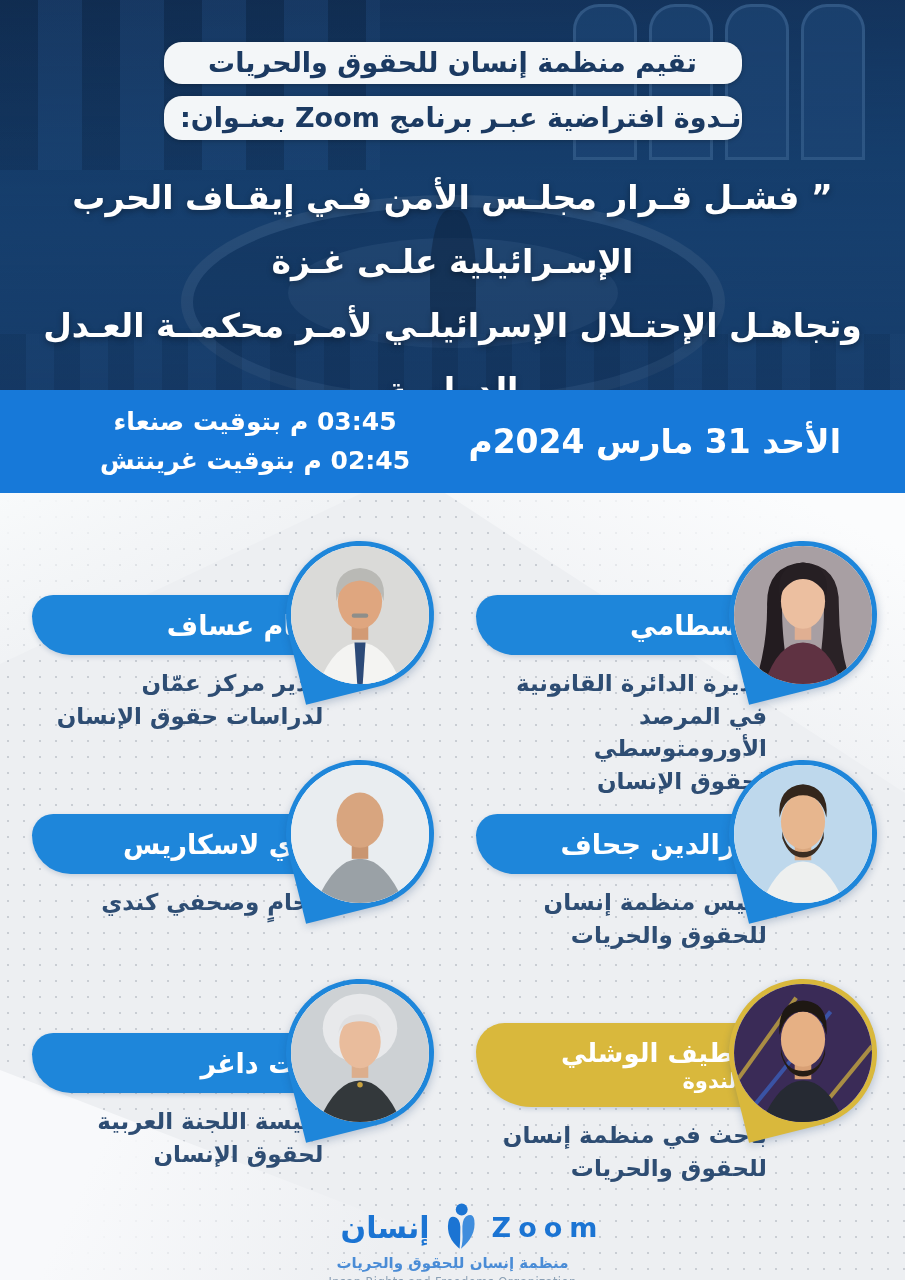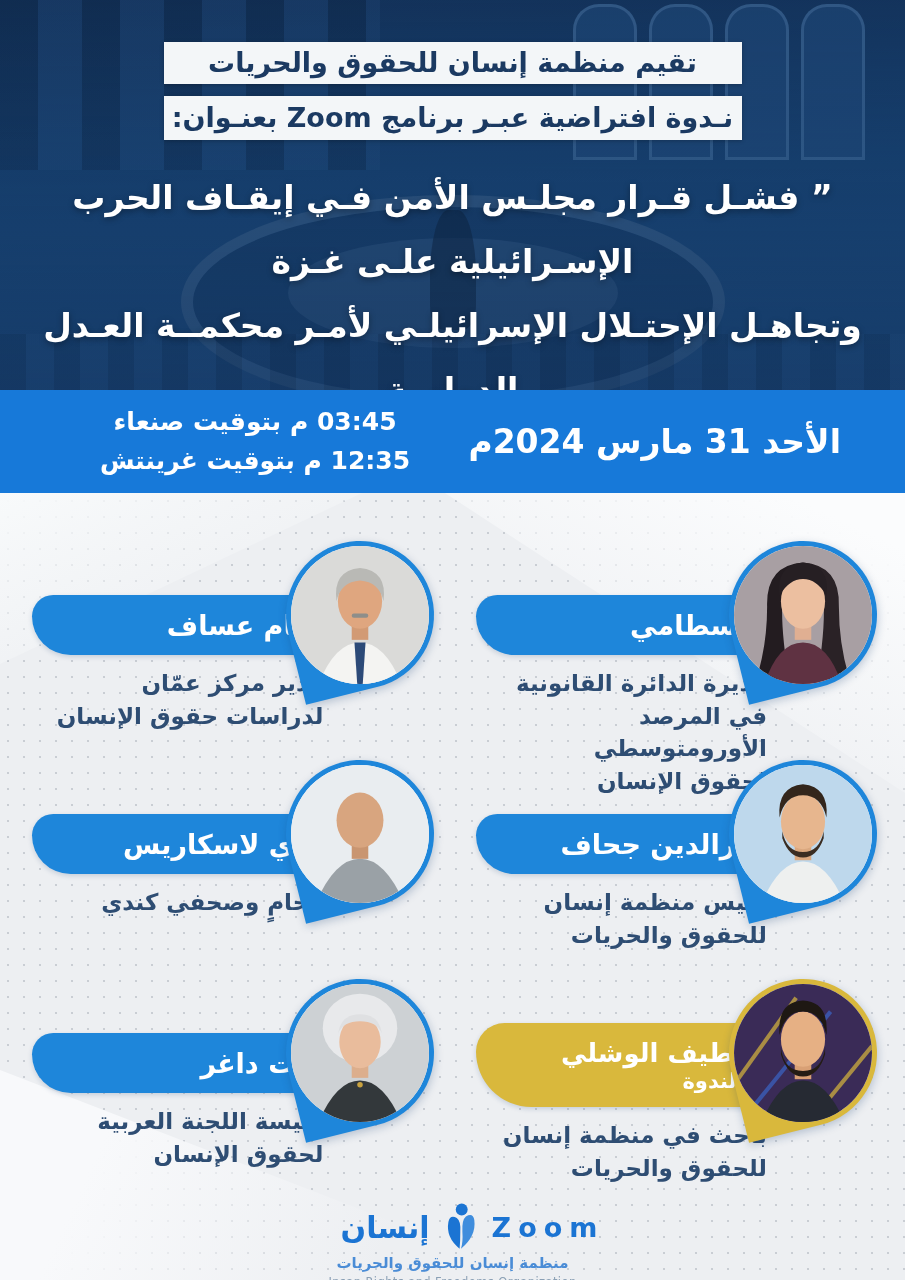--- a/index.html
+++ b/index.html
@@ -28,7 +28,7 @@
     background:linear-gradient(180deg,rgba(21,62,110,.30) 0%,rgba(20,58,104,.45) 60%,rgba(18,52,95,.60) 100%);}
   .hero-bars{position:absolute;top:42px;left:0;right:0;width:578px;margin:0 auto;z-index:3;}
   .bar{background:#f3f6f8;color:#1b3a62;font-weight:700;text-align:center;
-    box-shadow:0 1px 4px rgba(0,0,0,.25);}
+    box-shadow:0 1px 4px rgba(0,0,0,.25);border-radius:18px;}
   .bar-1{height:42px;line-height:42px;font-size:27px;margin-bottom:12px;}
   .bar-2{height:44px;line-height:44px;font-size:27px;}
   .hero-title{position:absolute;top:166px;left:20px;right:20px;margin:0;z-index:3;

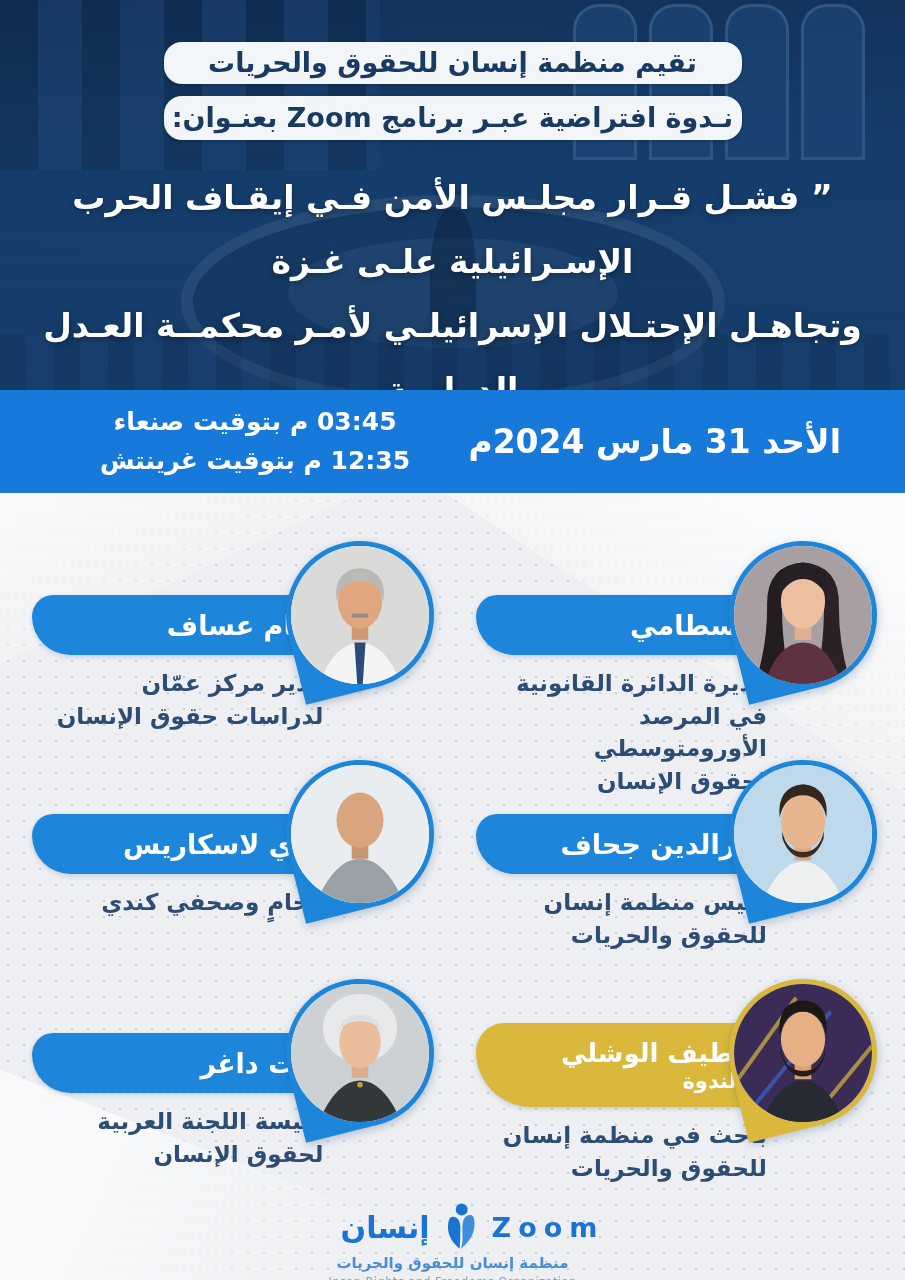--- a/index.html
+++ b/index.html
@@ -30,7 +30,7 @@
   .bar{background:#f3f6f8;color:#1b3a62;font-weight:700;text-align:center;
     box-shadow:0 1px 4px rgba(0,0,0,.25);border-radius:18px;}
   .bar-1{height:42px;line-height:42px;font-size:27px;margin-bottom:12px;}
-  .bar-2{height:44px;line-height:44px;font-size:27px;}
+  .bar-2{height:44px;line-height:44px;font-size:27px;text-align:right;}
   .hero-title{position:absolute;top:166px;left:20px;right:20px;margin:0;z-index:3;
     text-align:center;color:#ffffff;font-weight:700;font-size:33px;line-height:64px;
     text-shadow:0 2px 6px rgba(0,0,0,.35);}

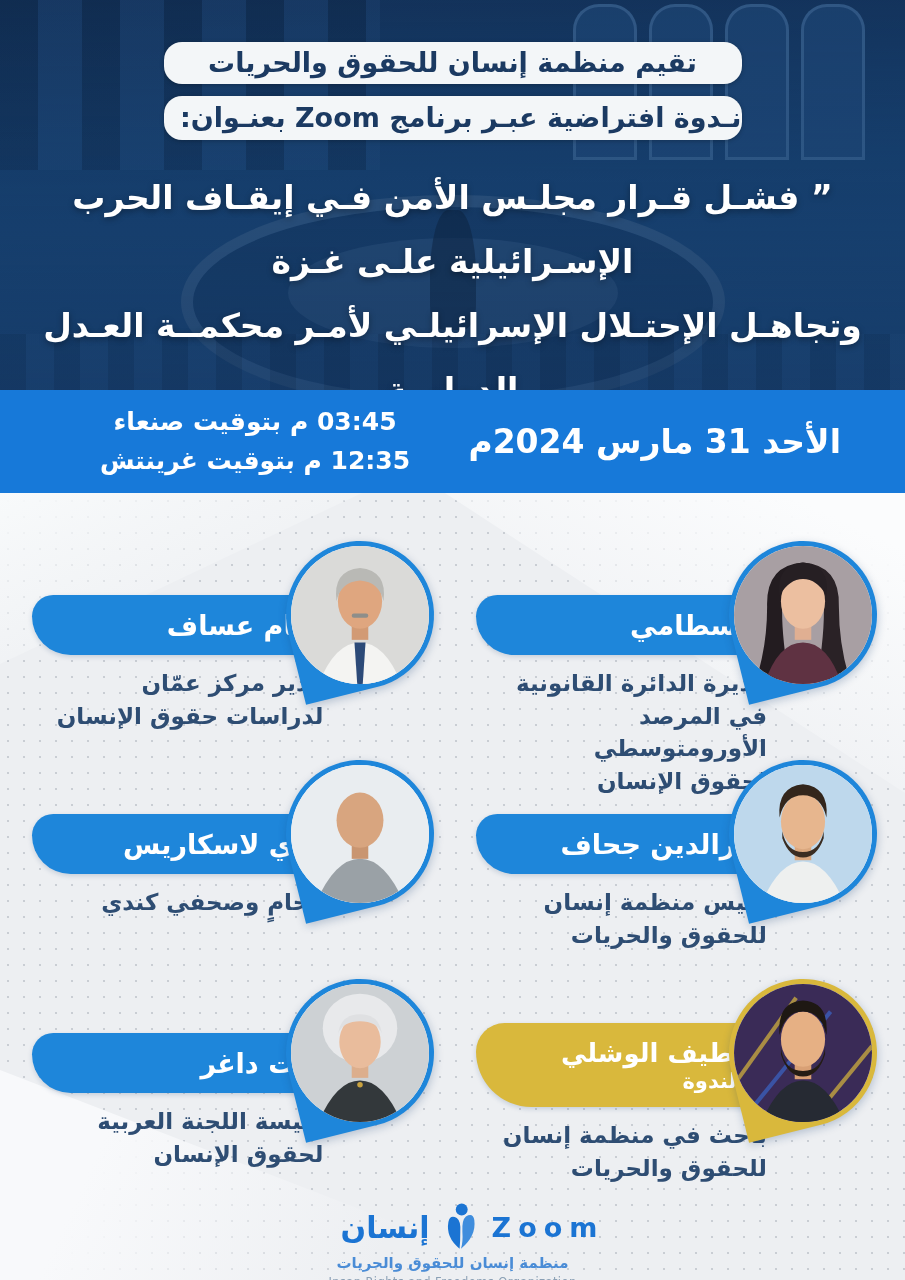--- a/index.html
+++ b/index.html
@@ -123,7 +123,7 @@
     <div class="event-date">الأحد 31 مارس 2024م</div>
     <div class="event-times">
       <div>03:45 م بتوقيت صنعاء</div>
-      <div>12:35 م بتوقيت غرينتش</div>
+      <div>02:45 م بتوقيت غرينتش</div>
     </div>
   </div>
 

